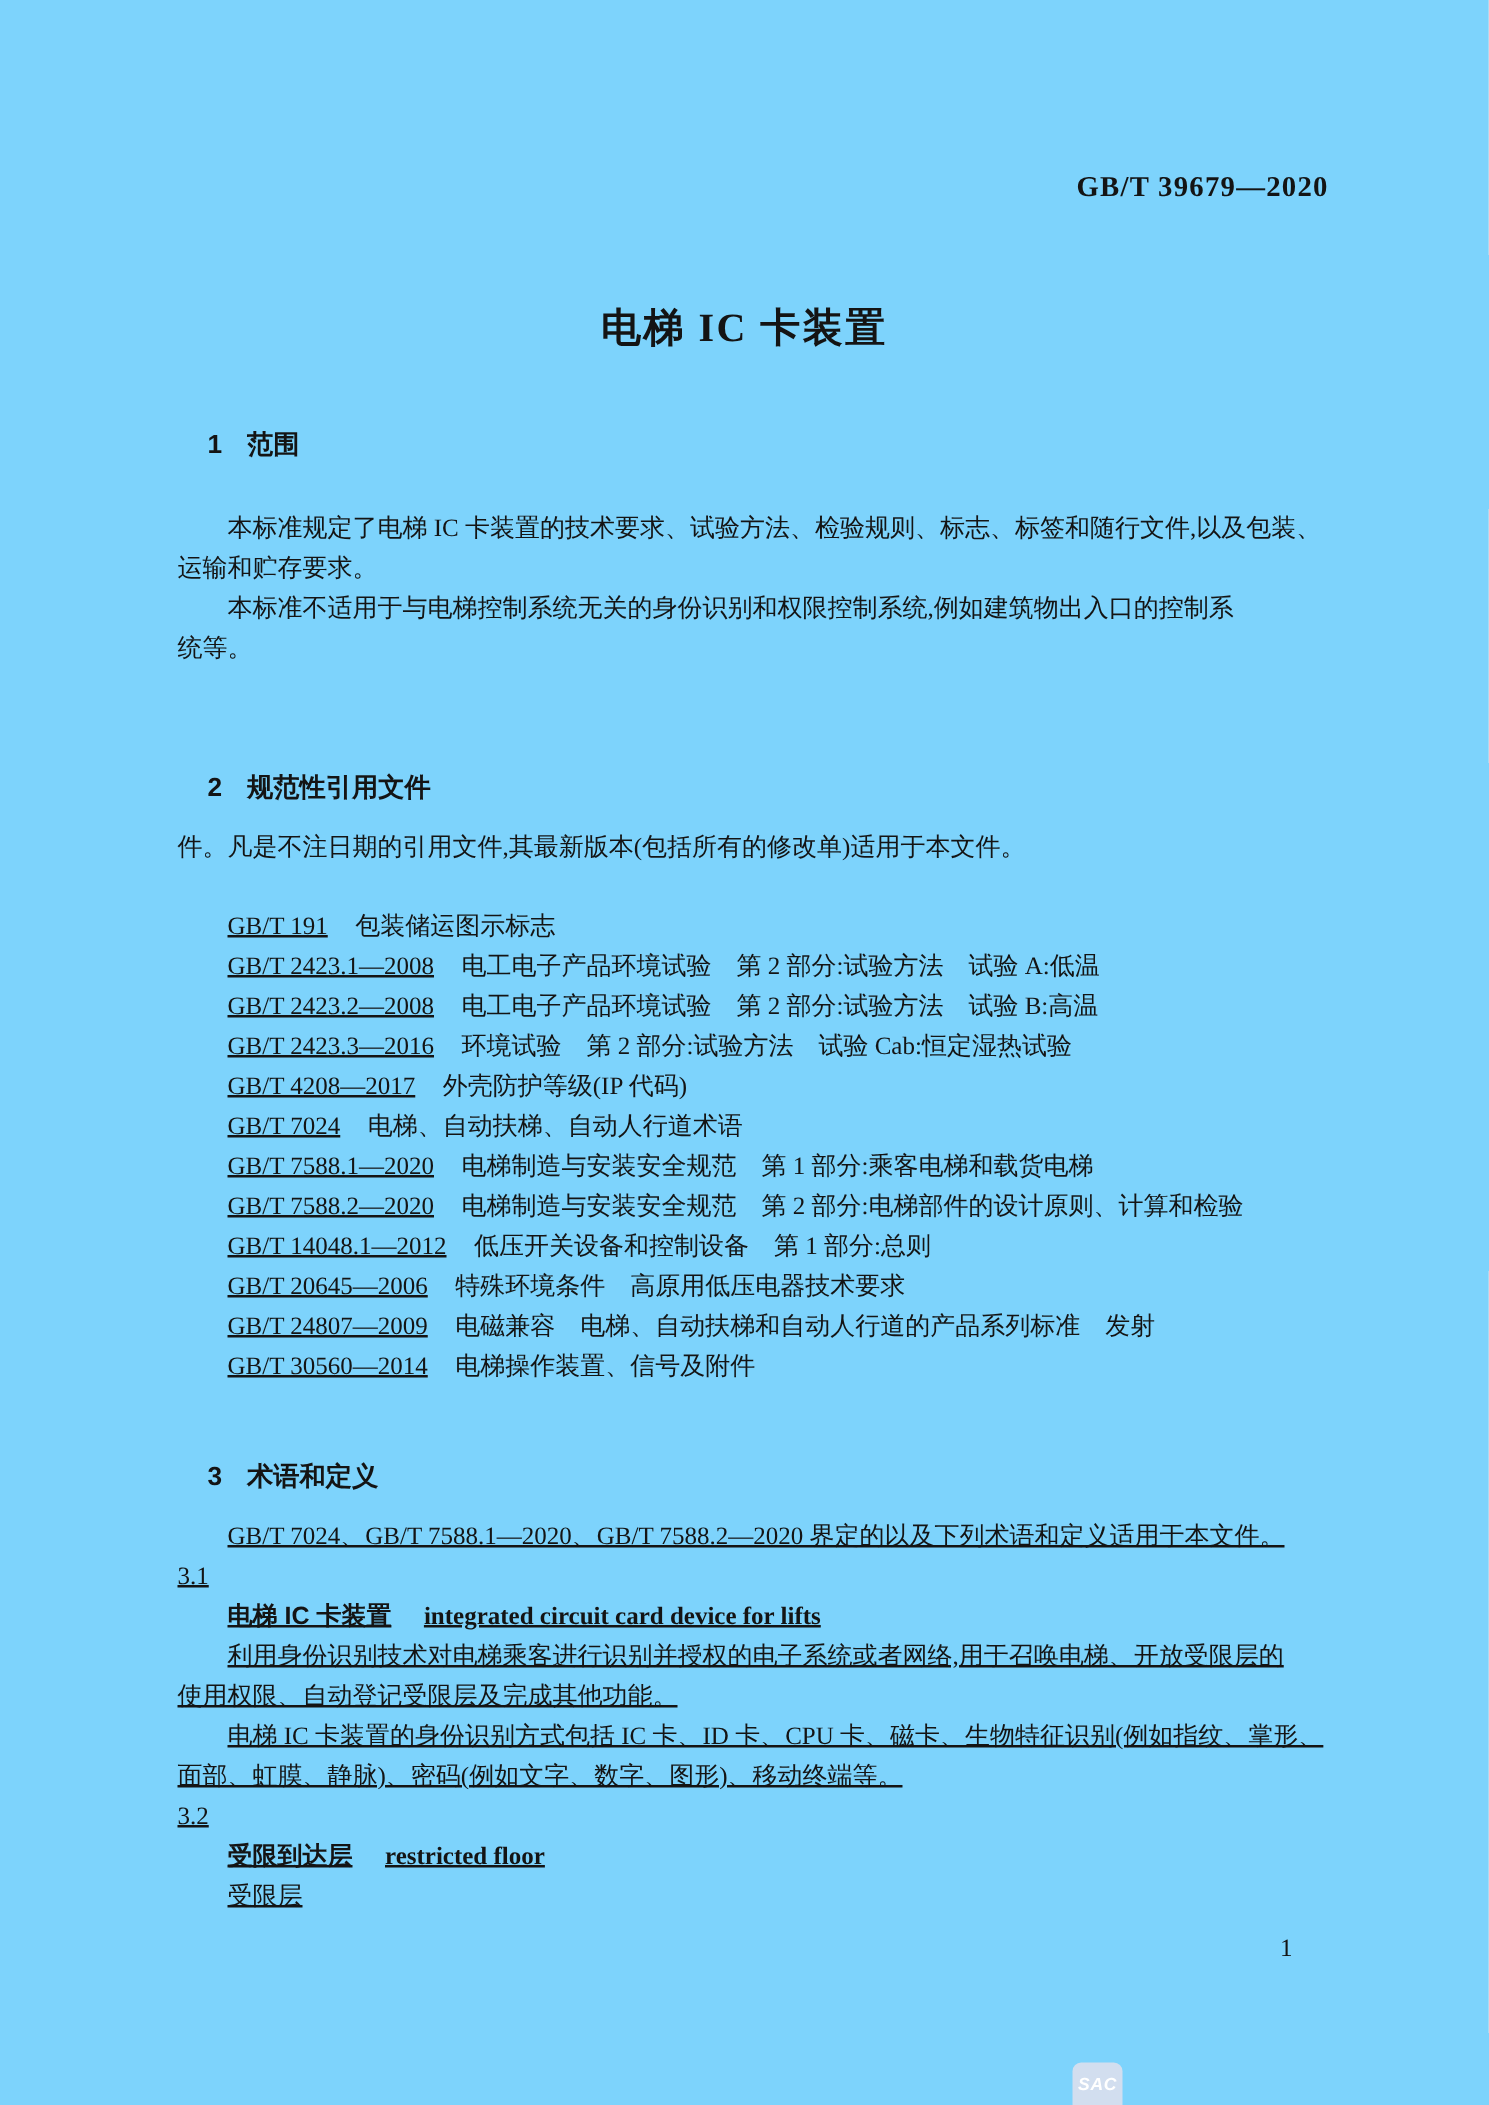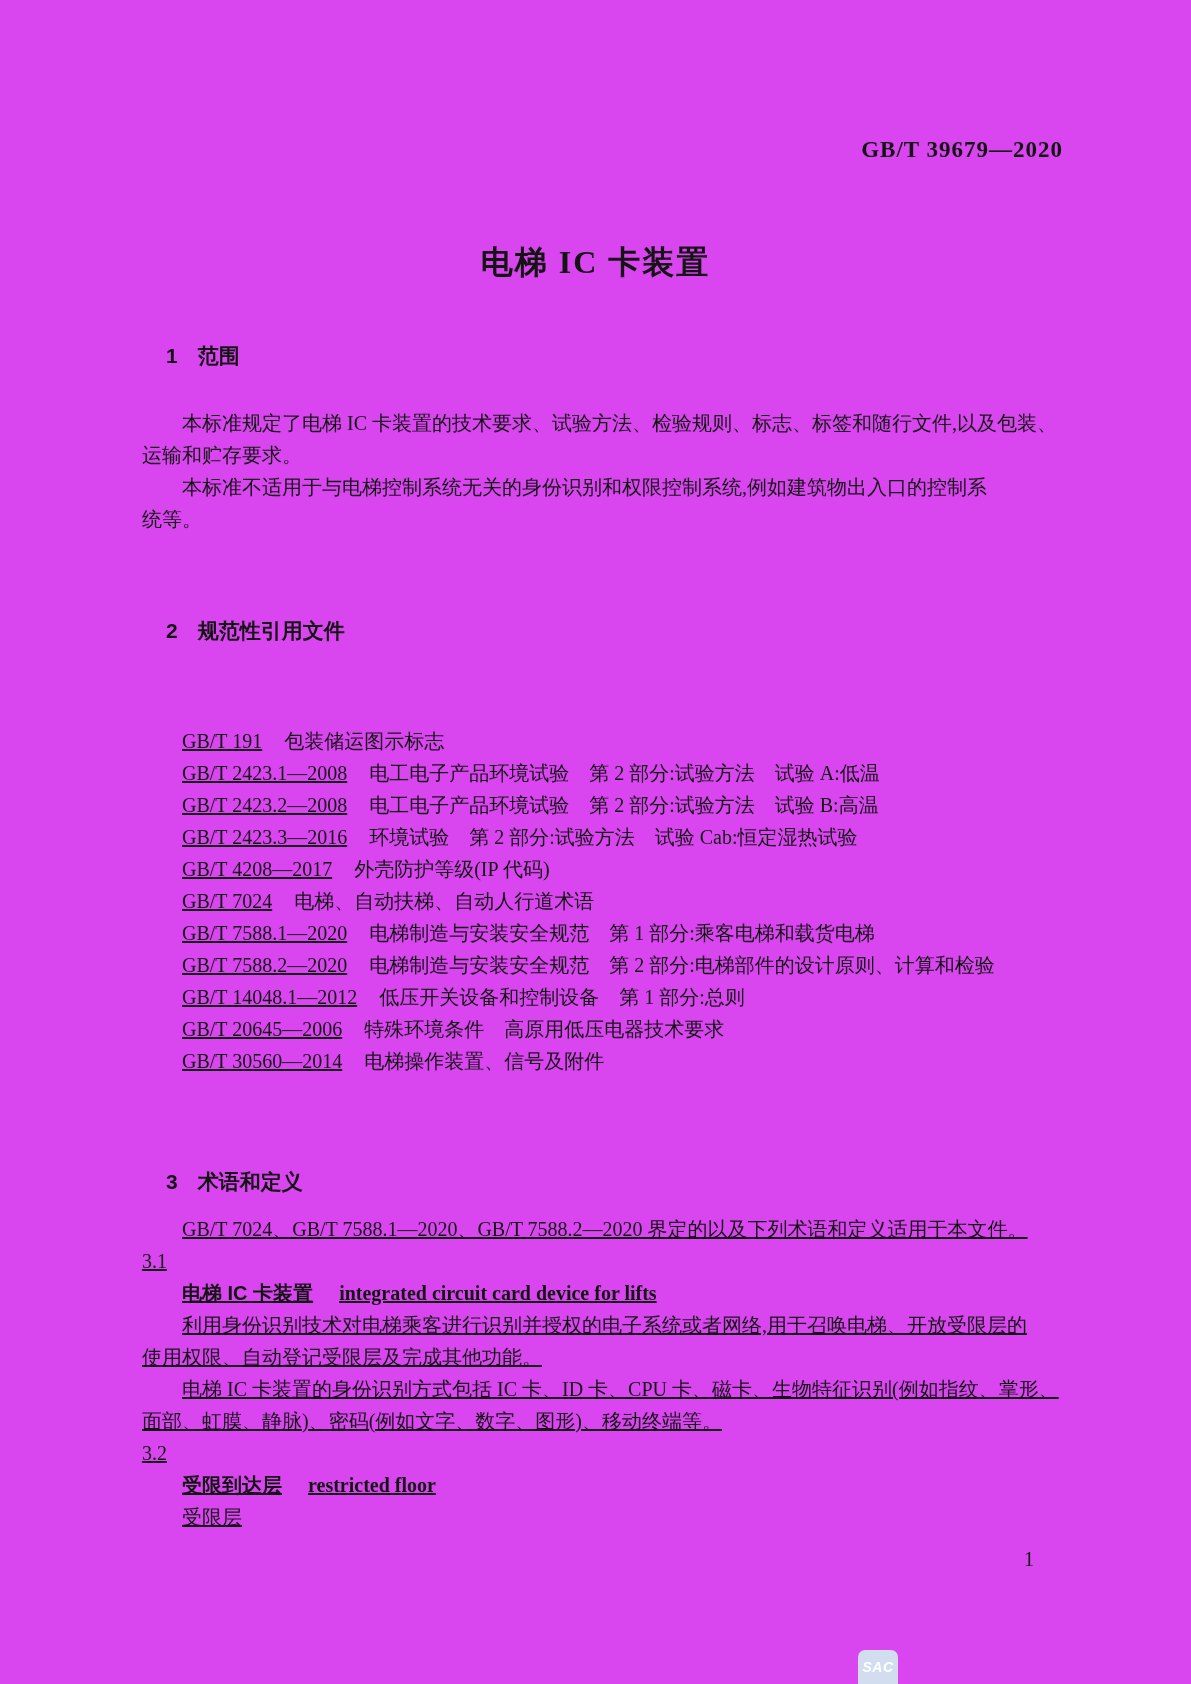--- a/index.html
+++ b/index.html
@@ -7,7 +7,7 @@
     position:relative;
     width:1191px; height:1684px;
     margin:0 auto;
-    background:#d946ef;
+    background:#7dd3fc;
     overflow:hidden;
     color:#141414;
     font-family:"Liberation Serif","DejaVu Serif",serif;

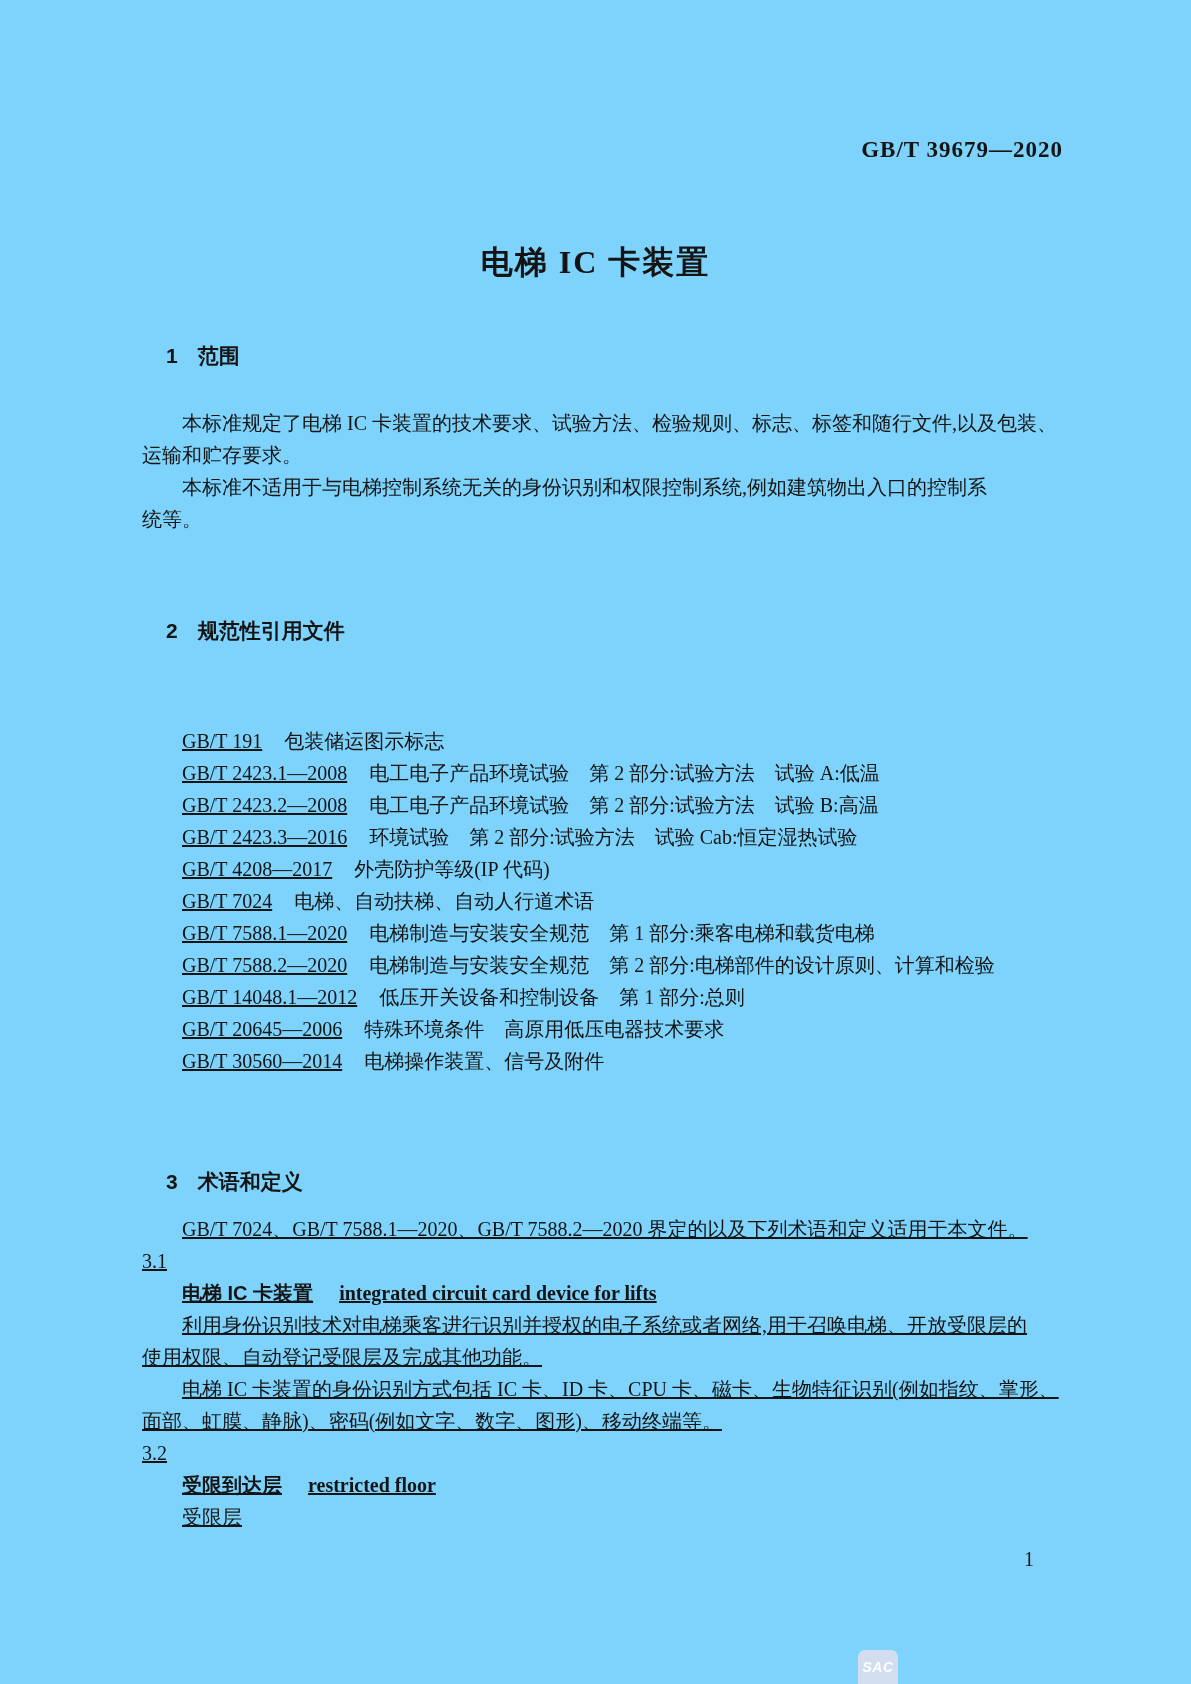--- a/index.html
+++ b/index.html
@@ -88,6 +88,7 @@
   </div>
 
   <div class="block" style="top:662px;">
+    <div class="line">件。凡是不注日期的引用文件,其最新版本(包括所有的修改单)适用于本文件。</div>
   </div>
 
   <div class="block" style="top:725px;">

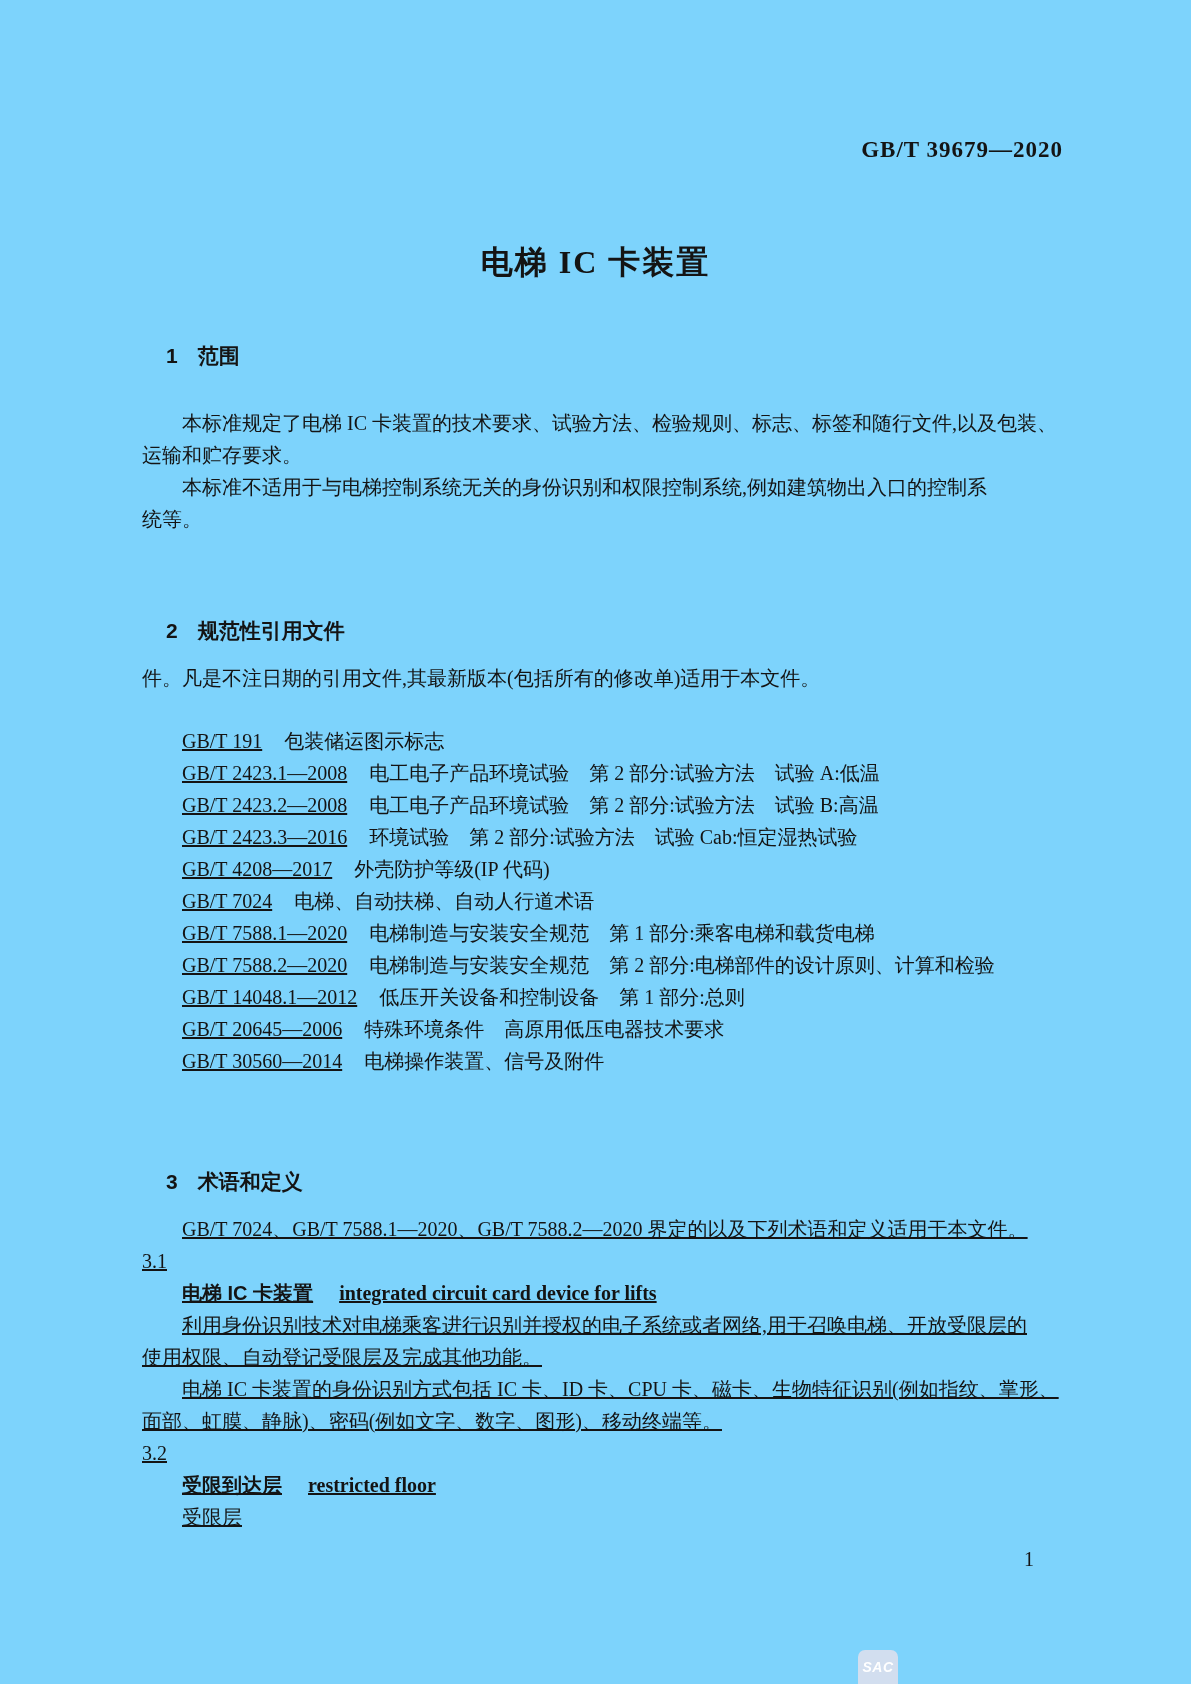--- a/index.html
+++ b/index.html
@@ -102,6 +102,7 @@
     <div class="line indent"><span class="ref-code">GB/T 7588.2—2020</span><span>电梯制造与安装安全规范　第 2 部分:电梯部件的设计原则、计算和检验</span></div>
     <div class="line indent"><span class="ref-code">GB/T 14048.1—2012</span><span>低压开关设备和控制设备　第 1 部分:总则</span></div>
     <div class="line indent"><span class="ref-code">GB/T 20645—2006</span><span>特殊环境条件　高原用低压电器技术要求</span></div>
+    <div class="line indent"><span class="ref-code">GB/T 24807—2009</span><span>电磁兼容　电梯、自动扶梯和自动人行道的产品系列标准　发射</span></div>
     <div class="line indent"><span class="ref-code">GB/T 30560—2014</span><span>电梯操作装置、信号及附件</span></div>
   </div>
 

